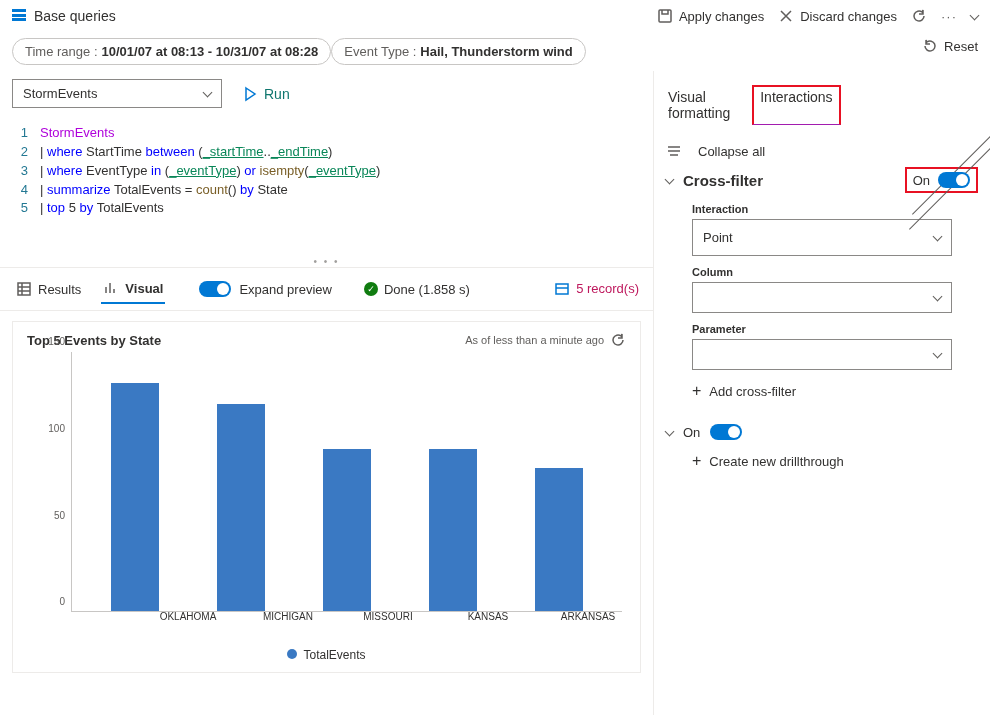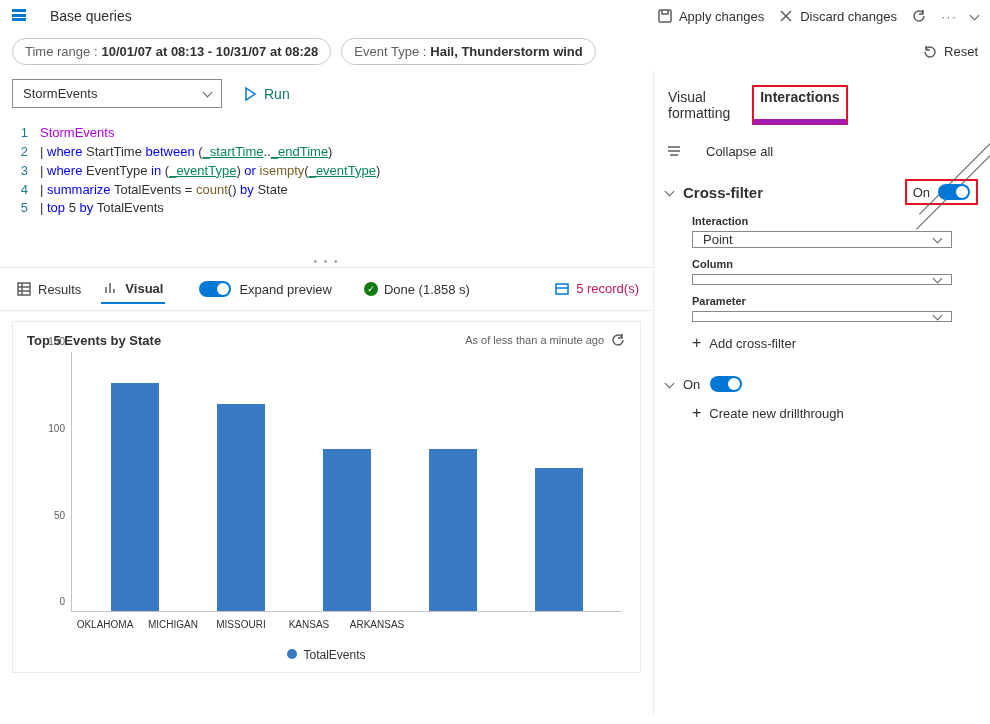--- a/index.html
+++ b/index.html
@@ -4,7 +4,7 @@
 <style>
 * { box-sizing: border-box; margin: 0; padding: 0; font-family: "Segoe UI", sans-serif; }
 body { width: 990px; height: 724px; background: #fff; font-size: 13px; color: #323130; overflow: hidden; }
-.topbar { display: flex; align-items: center; padding: 8px 12px; gap: 20px; }
+.topbar { display: flex; align-items: center; padding: 8px 12px; gap: 4px; }
 .topbar .title { font-size: 14px; color: #323130; margin-left: 4px; }
 .topbar-right { margin-left: auto; display: flex; gap: 14px; align-items: center; }
 .top-btn { display: flex; align-items: center; gap: 6px; cursor: pointer; color: #323130; font-size: 13px; }

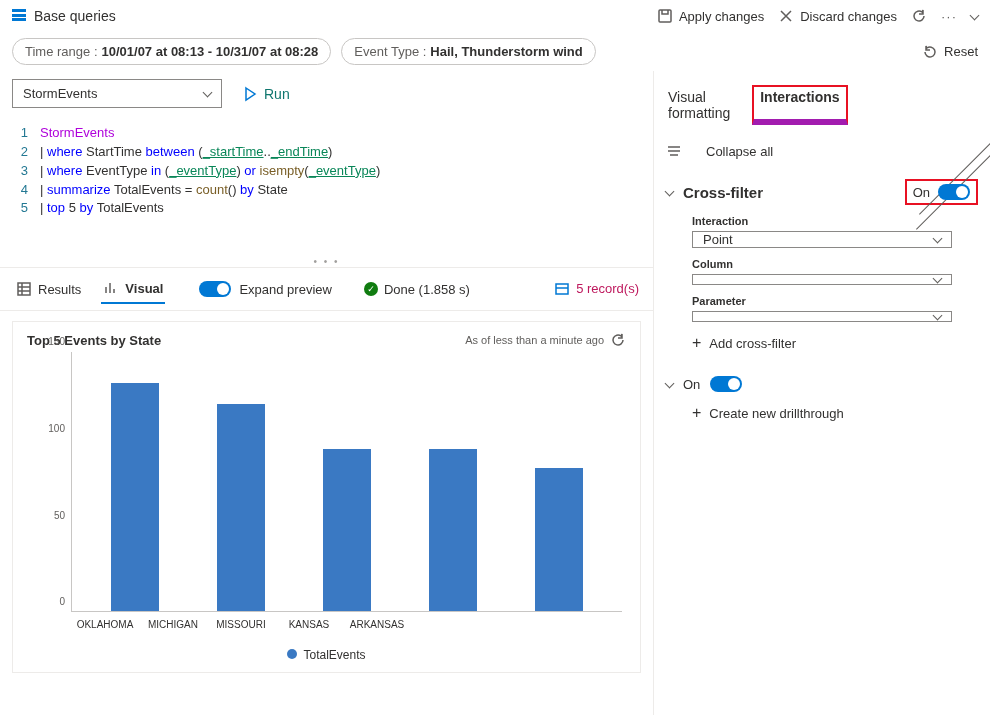--- a/index.html
+++ b/index.html
@@ -9,7 +9,7 @@
 .topbar-right { margin-left: auto; display: flex; gap: 14px; align-items: center; }
 .top-btn { display: flex; align-items: center; gap: 6px; cursor: pointer; color: #323130; font-size: 13px; }
 .icon-svg { width: 16px; height: 16px; fill: none; stroke: #605e5c; stroke-width: 1.5; }
-.filterbar { display: flex; padding: 6px 12px; gap: 10px; align-items: center; }
+.filterbar { display: flex; padding: 6px 12px; align-items: flex-start; }
 .pill { border: 1px solid #c8c6c4; border-radius: 16px; padding: 5px 12px; font-size: 13px; display: flex; gap: 4px; cursor: pointer; }
 .pill .label { color: #605e5c; }
 .pill .val { color: #323130; font-weight: 600; }

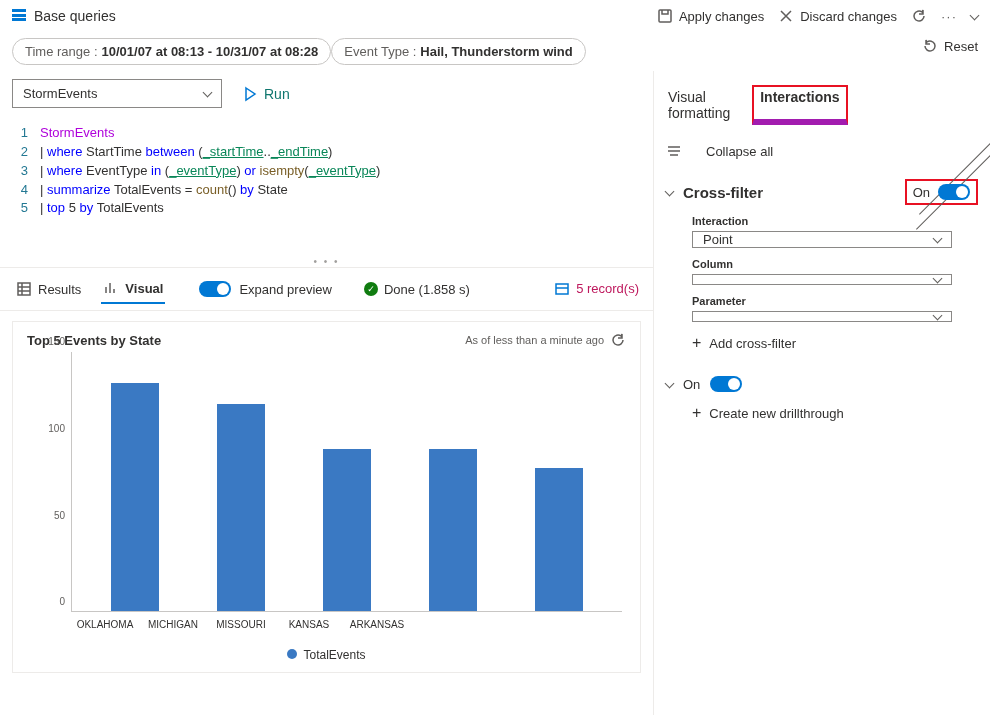--- a/index.html
+++ b/index.html
@@ -51,7 +51,7 @@
 .right { width: 336px; padding: 8px 12px; }
 .rtabs { display: flex; gap: 20px; padding: 6px 0 10px; }
 .rtab { cursor: pointer; font-size: 14px; padding: 4px 2px; }
-.rtab.active { border-bottom: 6px solid #a21caf; font-weight: 700; }
+.rtab.active { border-bottom: 1px solid #a21caf; font-weight: 400; }
 .highlight { border: 2.5px solid #e81123; padding: 2px 6px; }
 .collapse-btn { display: flex; gap: 24px; align-items: center; cursor: pointer; padding: 8px 0; color: #323130; }
 .section { margin-top: 12px; }

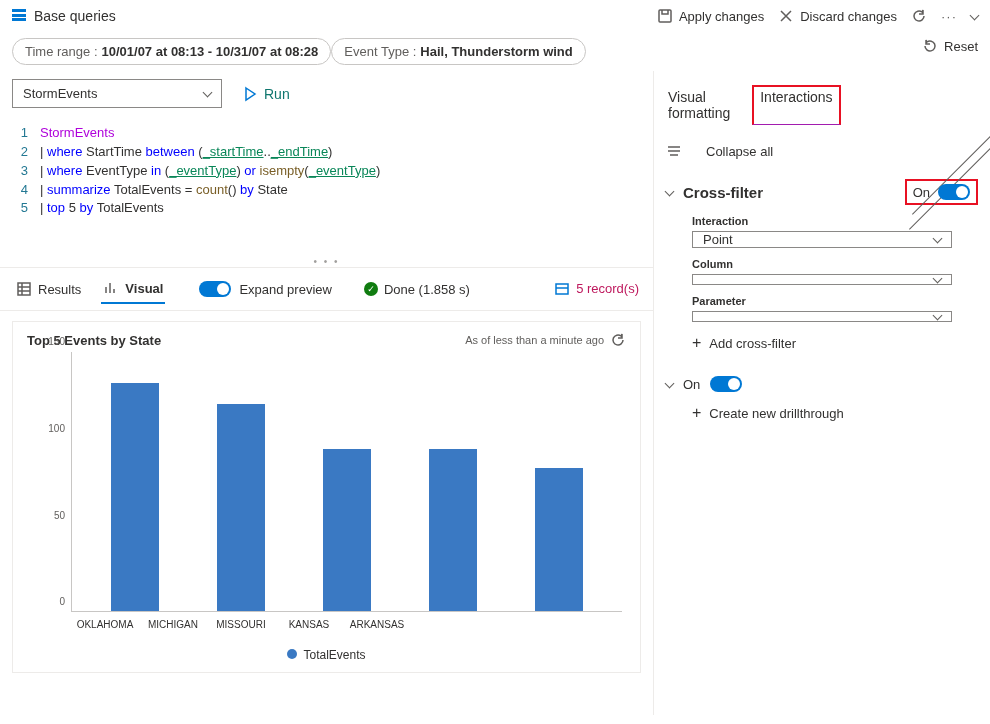--- a/index.html
+++ b/index.html
@@ -53,7 +53,7 @@
 .rtab { cursor: pointer; font-size: 14px; padding: 4px 2px; }
 .rtab.active { border-bottom: 1px solid #a21caf; font-weight: 400; }
 .highlight { border: 2.5px solid #e81123; padding: 2px 6px; }
-.collapse-btn { display: flex; gap: 24px; align-items: center; cursor: pointer; padding: 8px 0; color: #323130; }
+.collapse-btn { display: flex; gap: 16px; align-items: center; cursor: pointer; padding: 8px 0; color: #323130; }
 .section { margin-top: 12px; }
 .sec-head { display: flex; align-items: center; gap: 10px; cursor: pointer; }
 .sec-title { font-size: 15px; font-weight: 600; flex: 1; }

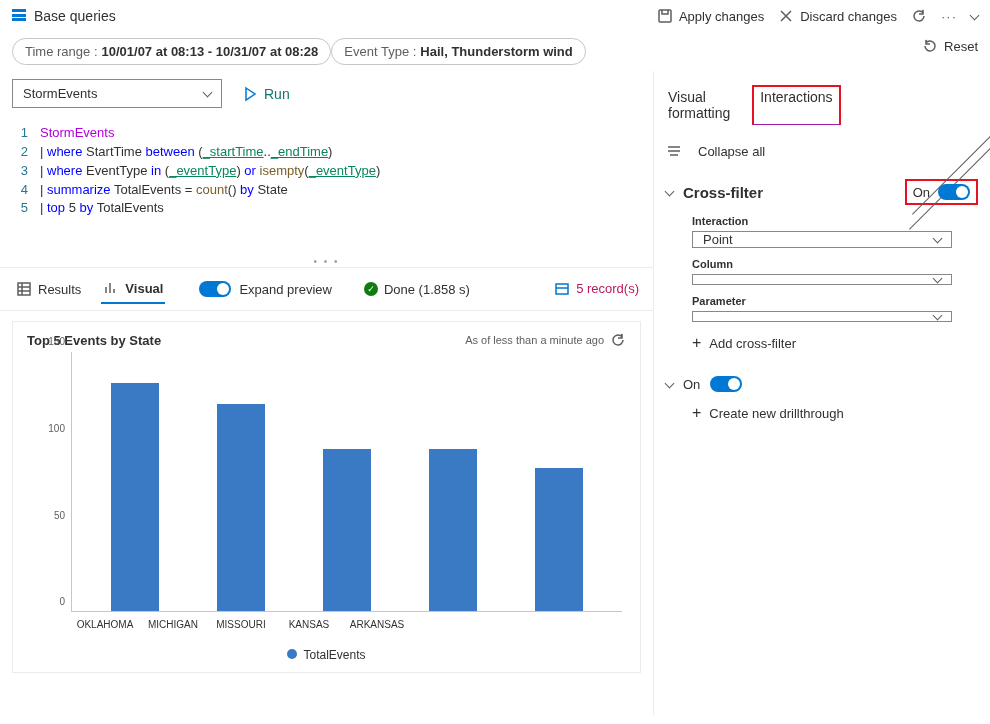--- a/index.html
+++ b/index.html
@@ -54,7 +54,7 @@
 .rtab.active { border-bottom: 1px solid #a21caf; font-weight: 400; }
 .highlight { border: 2.5px solid #e81123; padding: 2px 6px; }
 .collapse-btn { display: flex; gap: 16px; align-items: center; cursor: pointer; padding: 8px 0; color: #323130; }
-.section { margin-top: 12px; }
+.section { }
 .sec-head { display: flex; align-items: center; gap: 10px; cursor: pointer; }
 .sec-title { font-size: 15px; font-weight: 600; flex: 1; }
 .ontxt { font-size: 13px; color: #323130; }

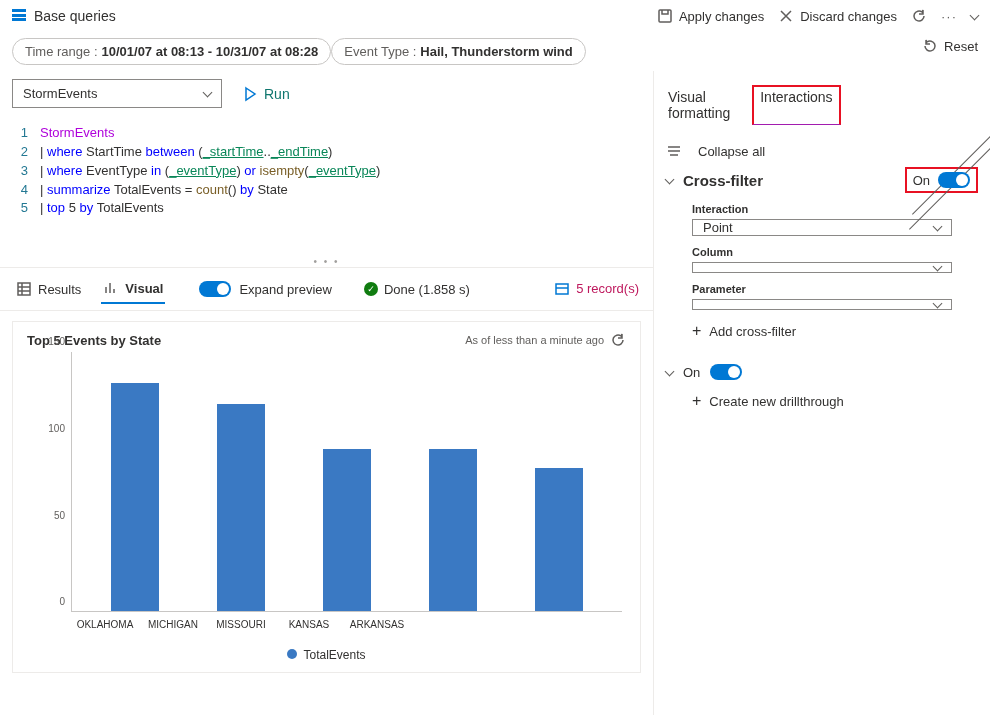--- a/index.html
+++ b/index.html
@@ -60,7 +60,7 @@
 .ontxt { font-size: 13px; color: #323130; }
 .field { margin: 10px 0 0 26px; }
 .field-lbl { font-size: 11px; font-weight: 600; margin-bottom: 4px; }
-.select { border: 1px solid #8a8886; padding: 0 10px; display: flex; justify-content: space-between; align-items: center; cursor: pointer; width: 260px; }
+.select { border: 1px solid #8a8886; padding: 10px 10px; display: flex; justify-content: space-between; align-items: center; cursor: pointer; width: 260px; }
 .add-link { display: flex; gap: 8px; align-items: center; cursor: pointer; margin: 12px 0 0 26px; color: #323130; }
 .chev { border: solid #605e5c; border-width: 0 1.5px 1.5px 0; display: inline-block; padding: 3px; }
 .chev.down { transform: rotate(45deg); margin-bottom: 2px; }

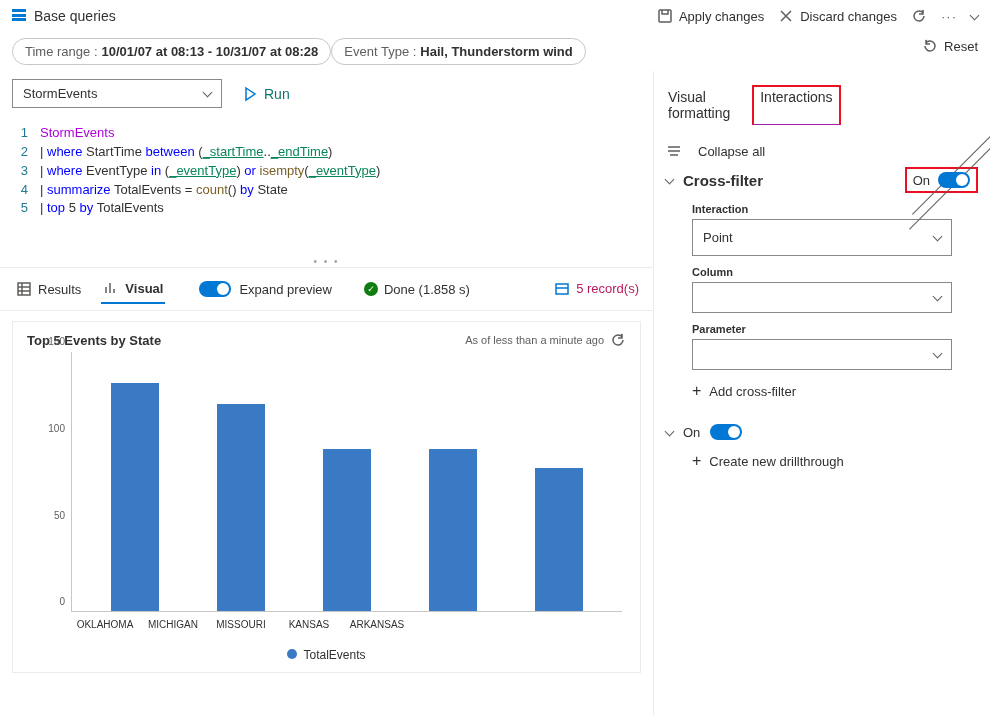--- a/index.html
+++ b/index.html
@@ -44,7 +44,7 @@
 .ylab { position: absolute; right: 6px; font-size: 10px; color: #605e5c; transform: translateY(-50%); }
 .plot { position: absolute; left: 44px; right: 4px; top: 0; bottom: 30px; border-left: 1px solid #c8c6c4; border-bottom: 1px solid #c8c6c4; display: flex; align-items: flex-end; justify-content: space-around; padding: 0 10px; }
 .bar { width: 48px; background: #3a79c3; }
-.xaxis { position: absolute; left: 44px; right: 4px; bottom: 12px; display: flex; justify-content: flex-start; }
+.xaxis { position: absolute; left: 44px; right: 4px; bottom: 20px; display: flex; justify-content: flex-end; gap: 32px; }
 .xlab { font-size: 10px; color: #323130; width: 68px; text-align: center; }
 .legend { text-align: center; margin-top: 6px; font-size: 12px; }
 .legend .dot { display: inline-block; width: 10px; height: 10px; background: #3a79c3; border-radius: 50%; margin-right: 6px; }

